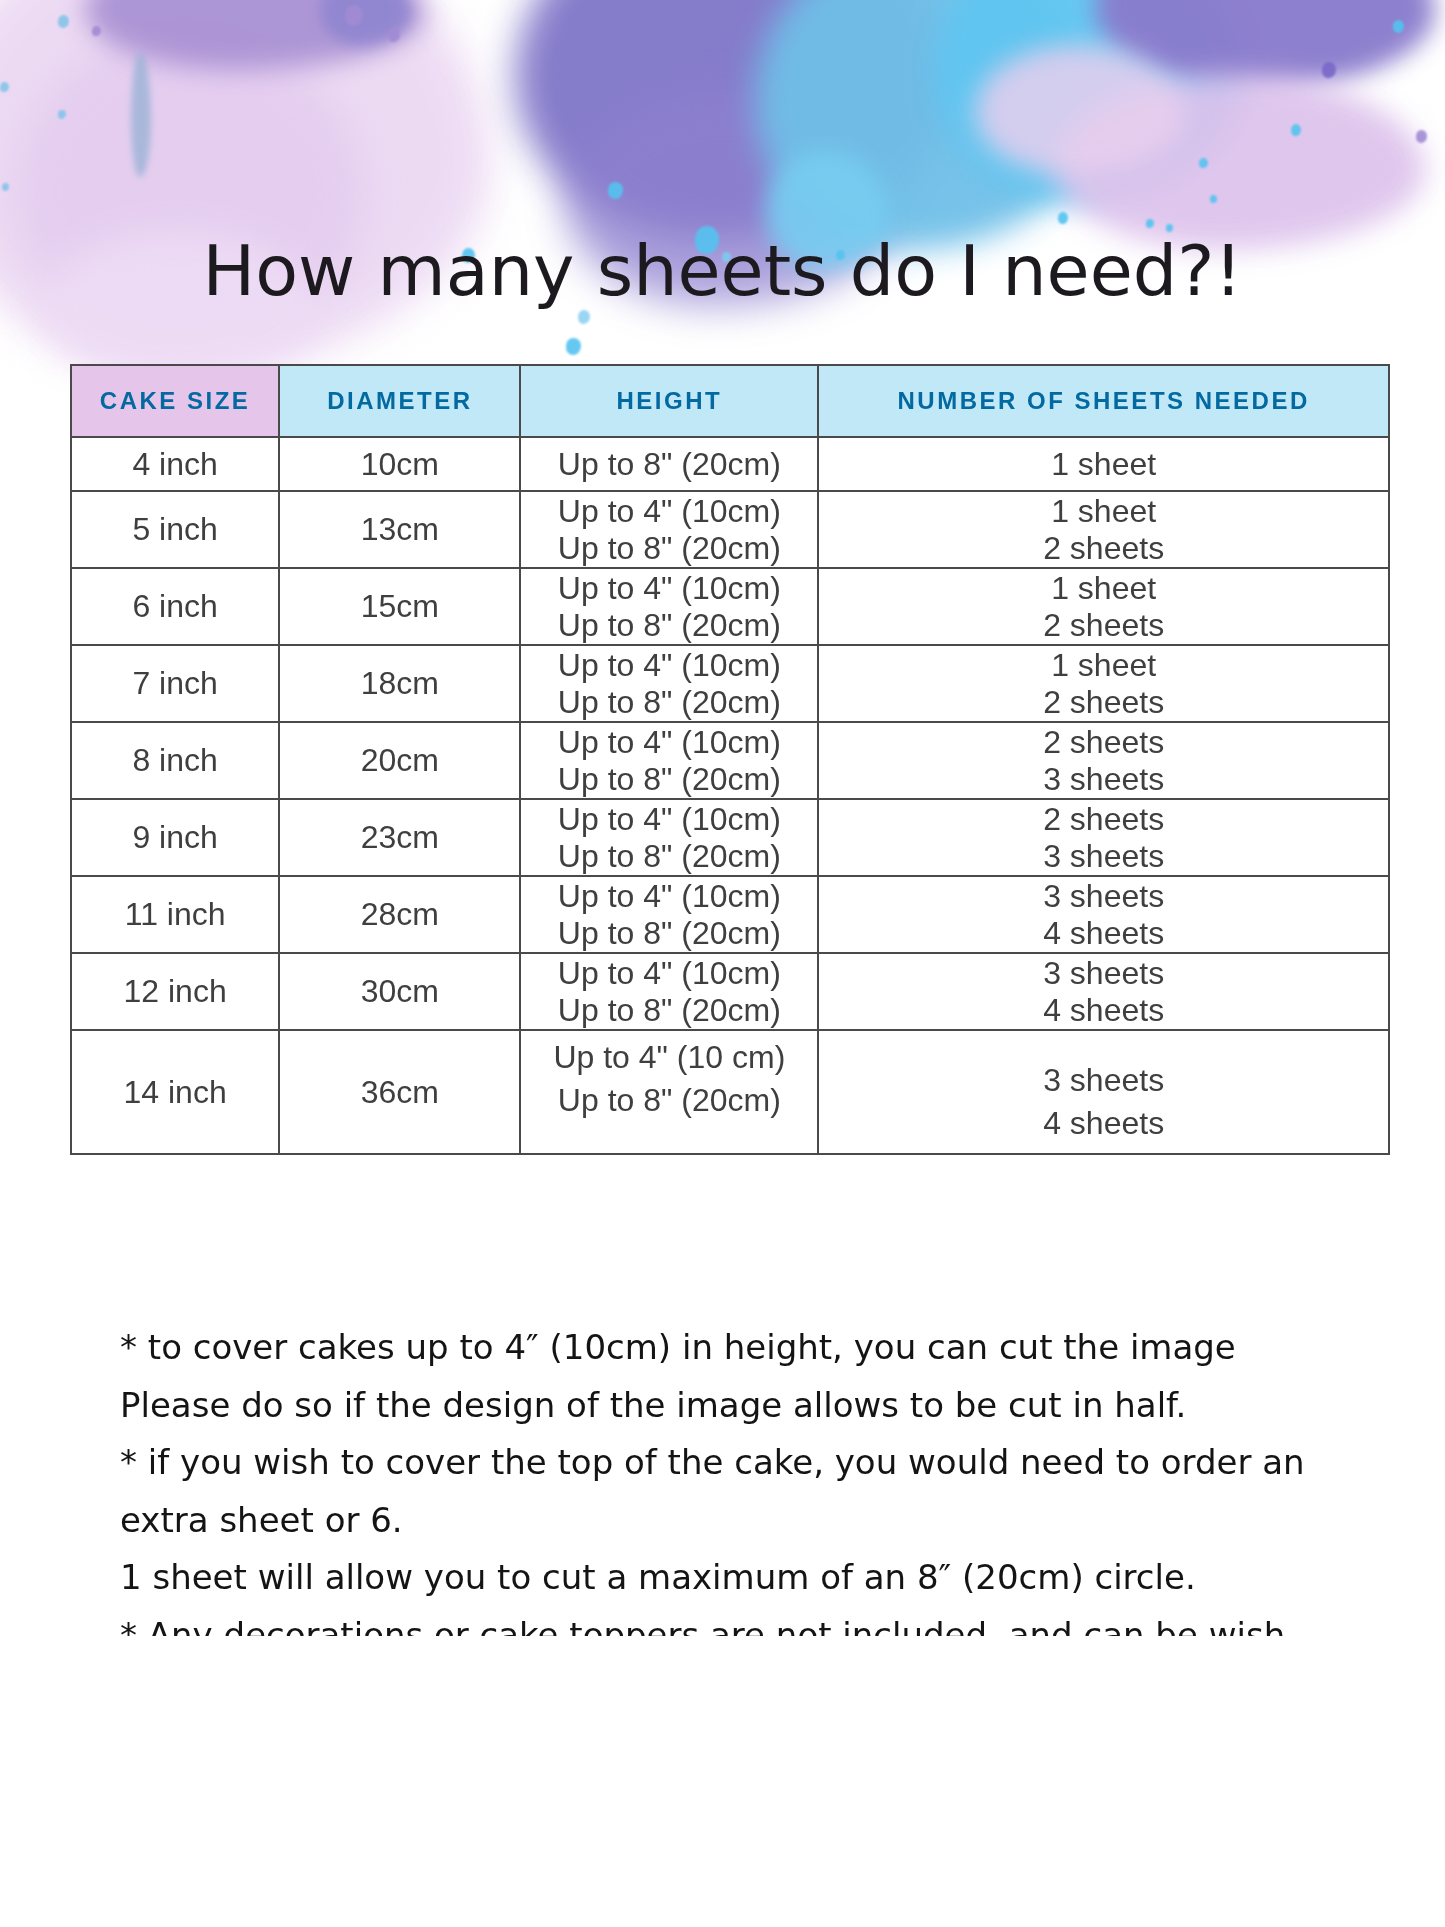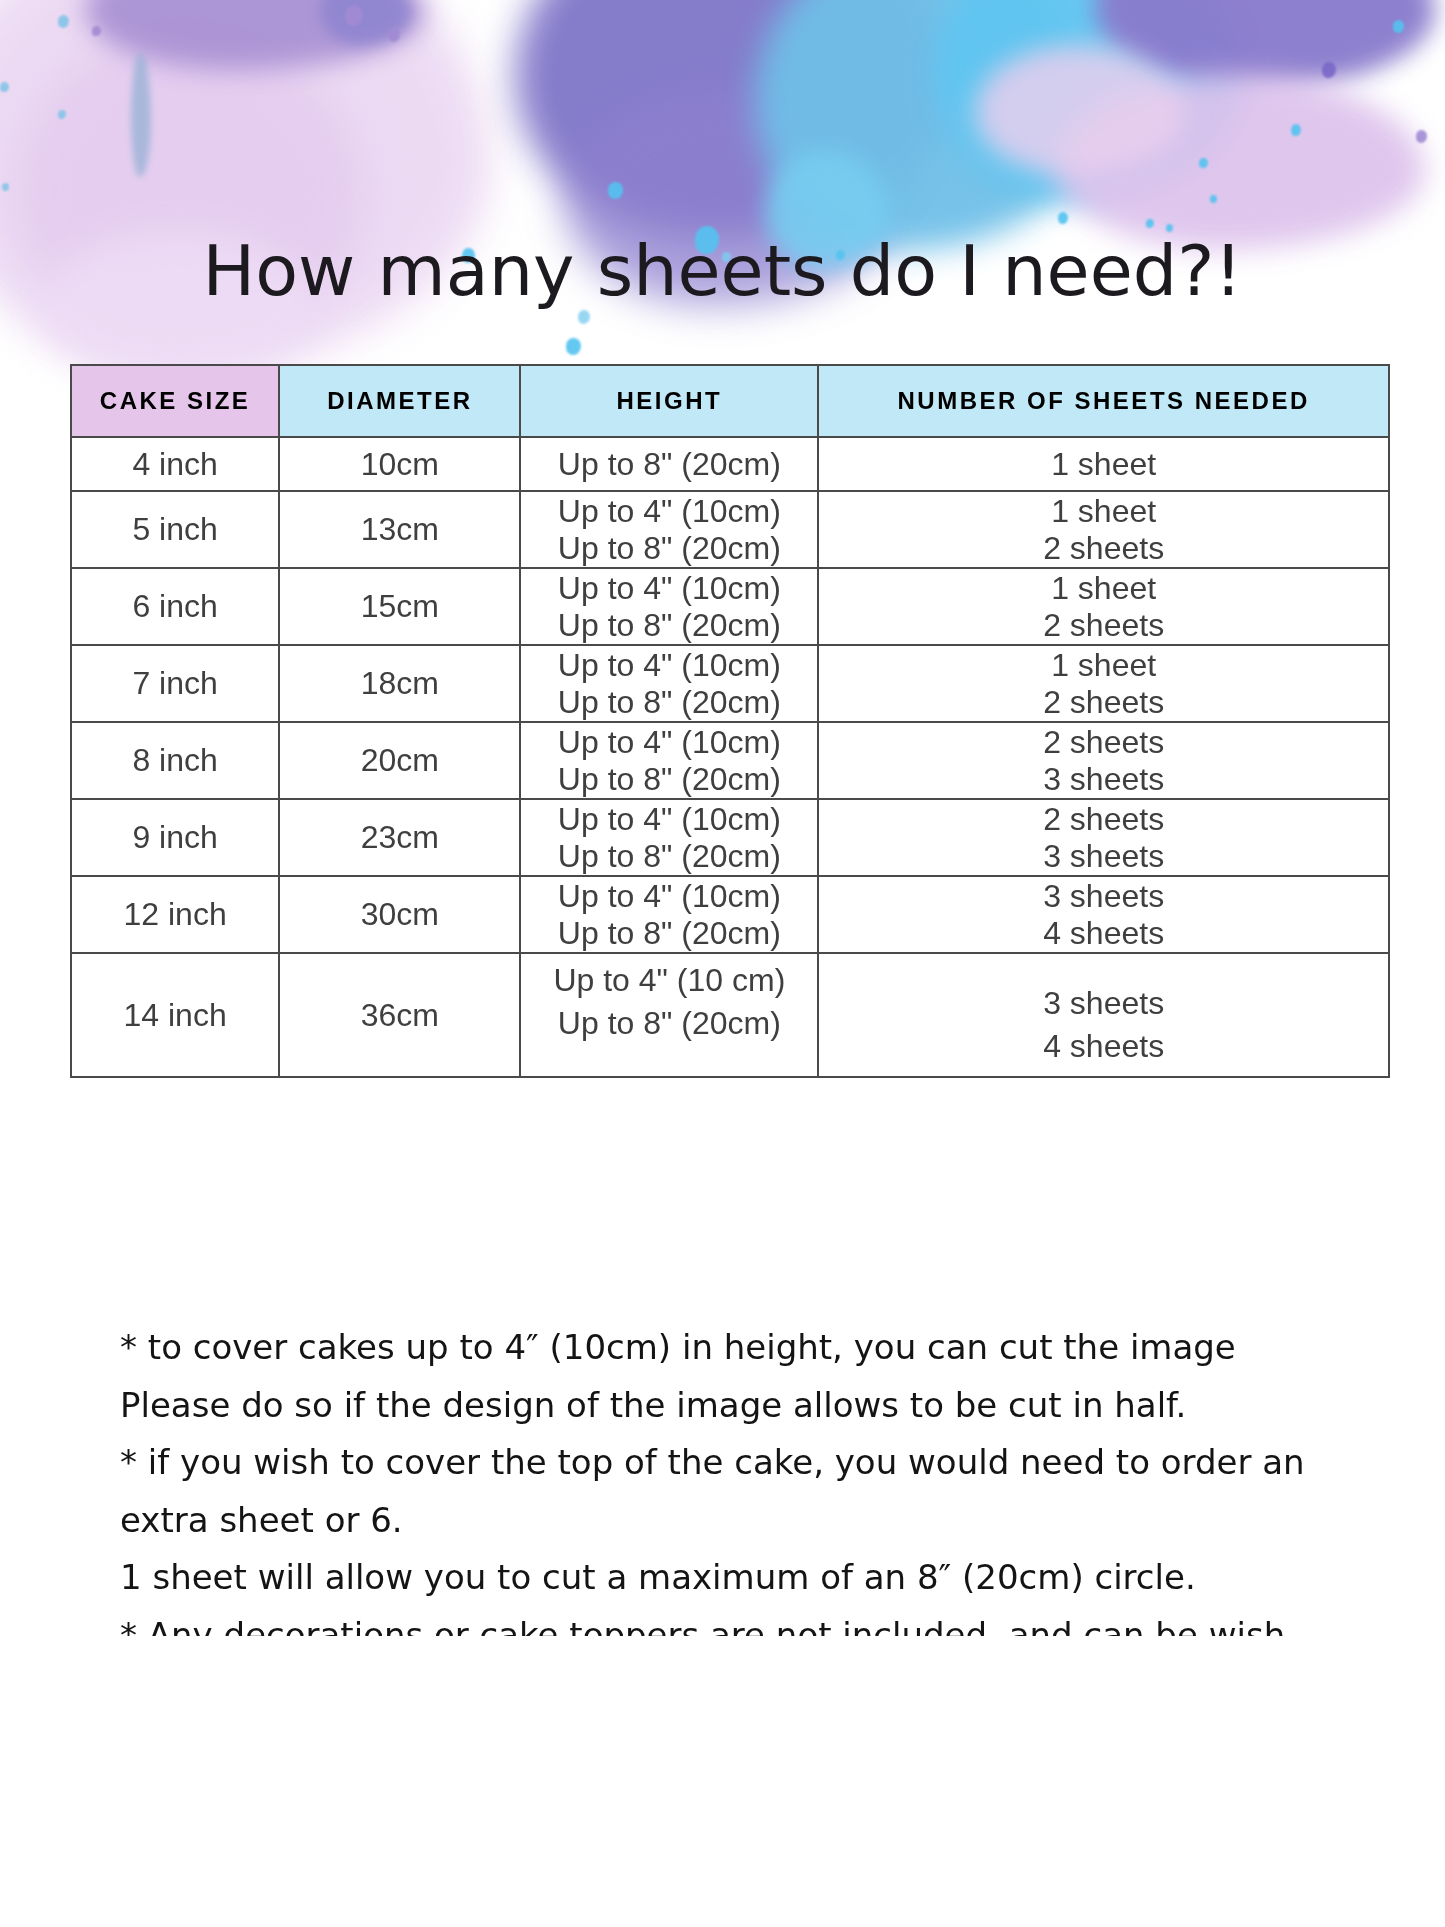--- a/index.html
+++ b/index.html
@@ -20,7 +20,7 @@
               font-family:"Liberation Sans",sans-serif;color:#3f3f3f;}
   .cake-table th,.cake-table td{border:2px solid #4a4a4a;text-align:center;padding:0;}
   .cake-table thead tr{height:72px;}
-  .cake-table th{font-size:24px;font-weight:bold;letter-spacing:2.5px;color:#000000;background:#c1e8f6;}
+  .cake-table th{font-size:24px;font-weight:bold;letter-spacing:2.5px;color:#0369a1;background:#c1e8f6;}
   .cake-table th.c-size{background:#e6c5ea;}
   .cake-table td{font-size:32px;vertical-align:middle;}
   tr.r-single{height:54px;}

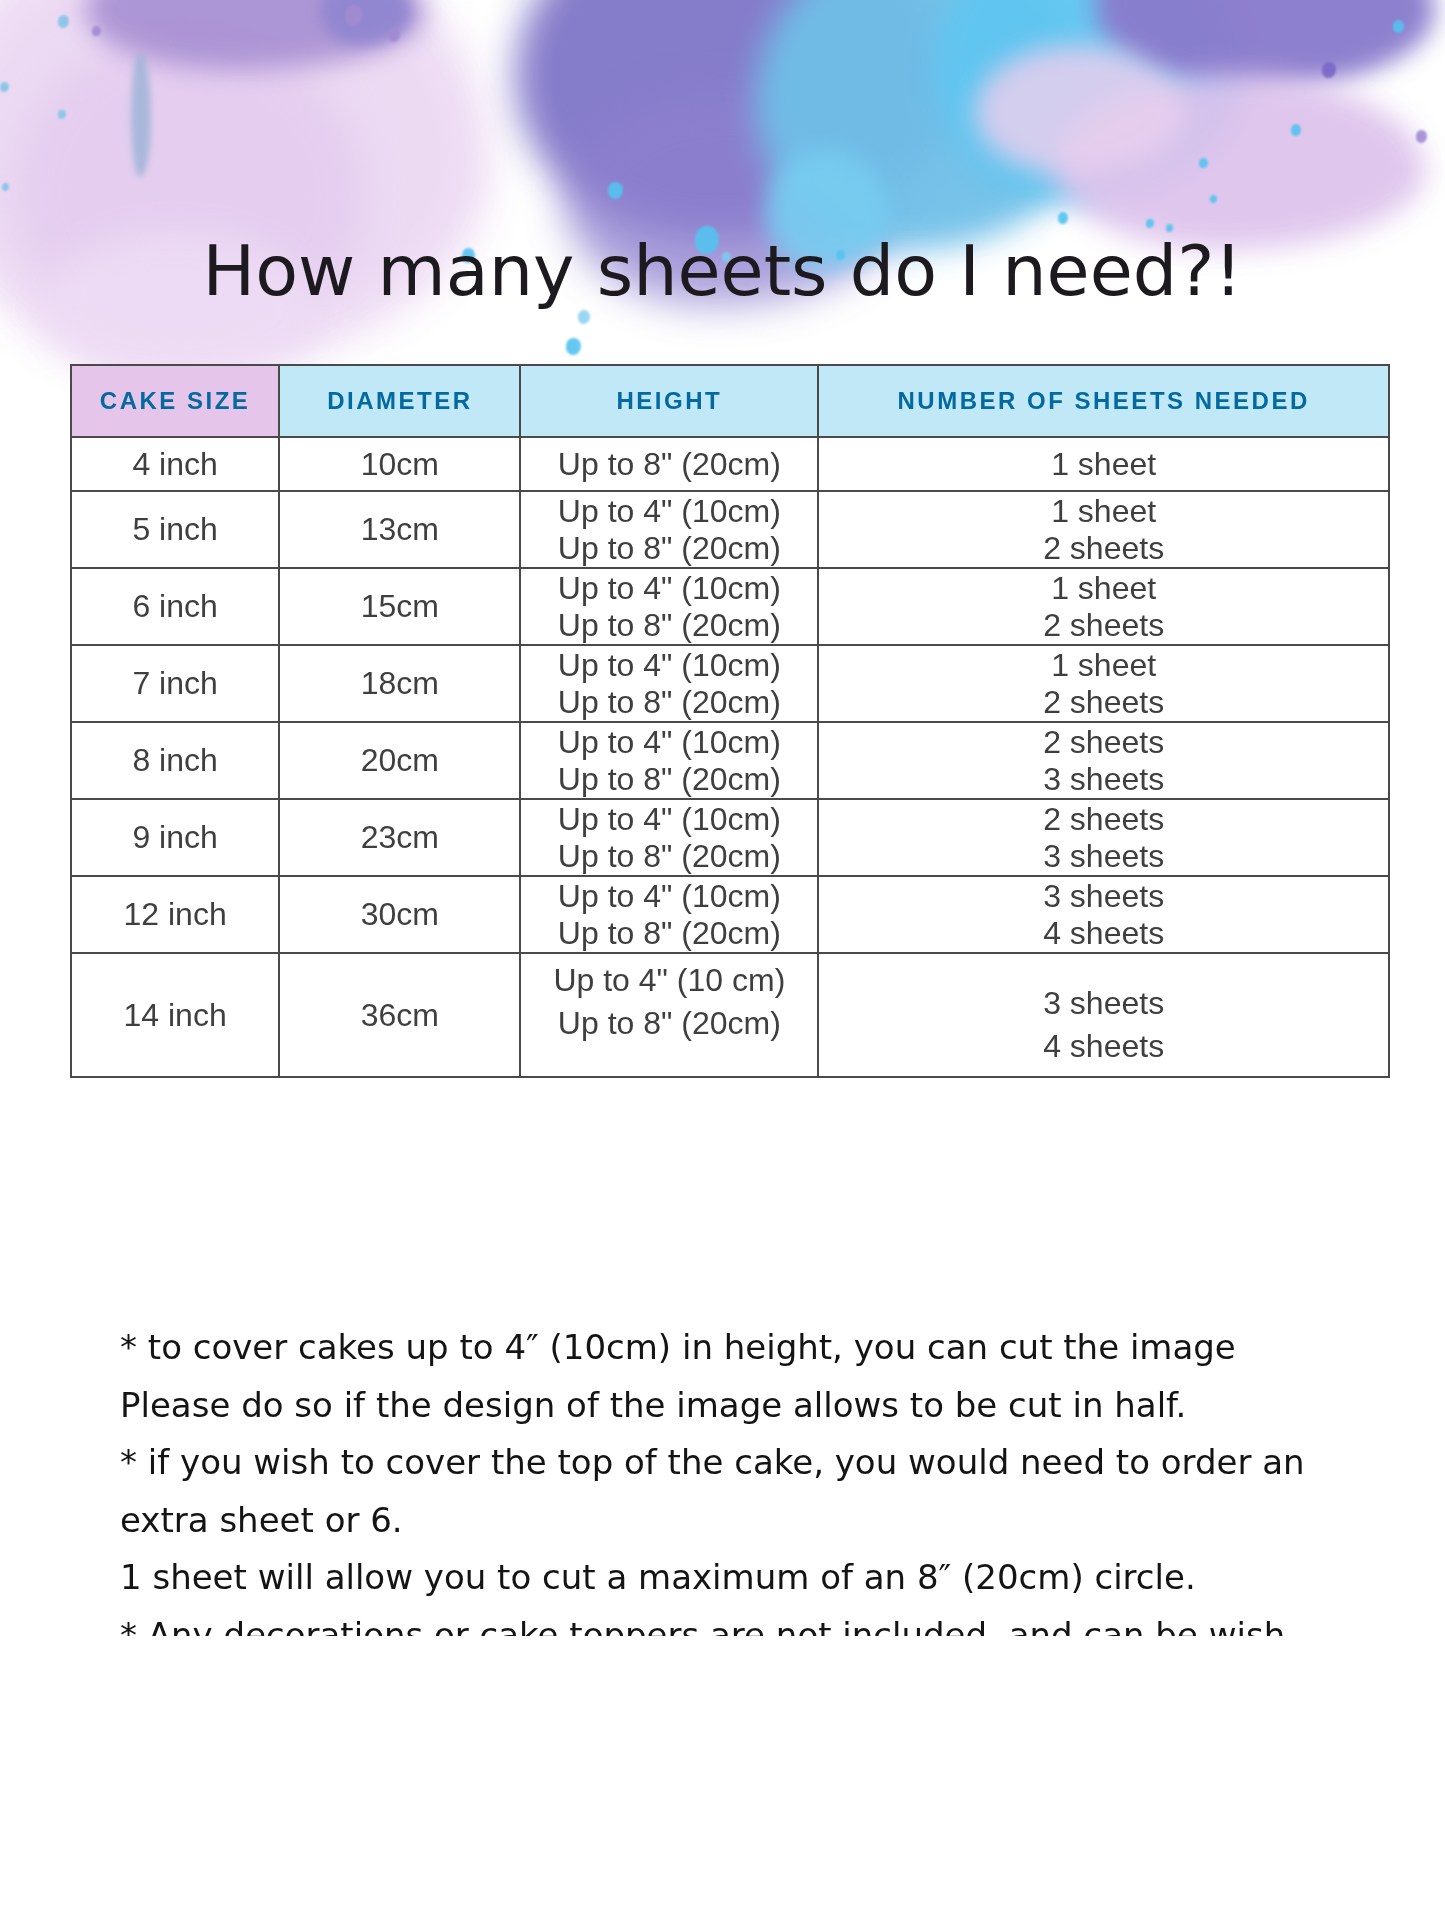--- a/index.html
+++ b/index.html
@@ -172,6 +172,18 @@
           </td>
         </tr>
         <tr class="r-double">
+          <td class="c-size">11 inch</td>
+          <td class="c-diam">28cm</td>
+          <td class="c-height">
+            <div class="line">Up to 4" (10cm)</div>
+            <div class="line">Up to 8" (20cm)</div>
+          </td>
+          <td class="c-sheets">
+            <div class="line">3 sheets</div>
+            <div class="line">4 sheets</div>
+          </td>
+        </tr>
+        <tr class="r-double">
           <td class="c-size">12 inch</td>
           <td class="c-diam">30cm</td>
           <td class="c-height">

